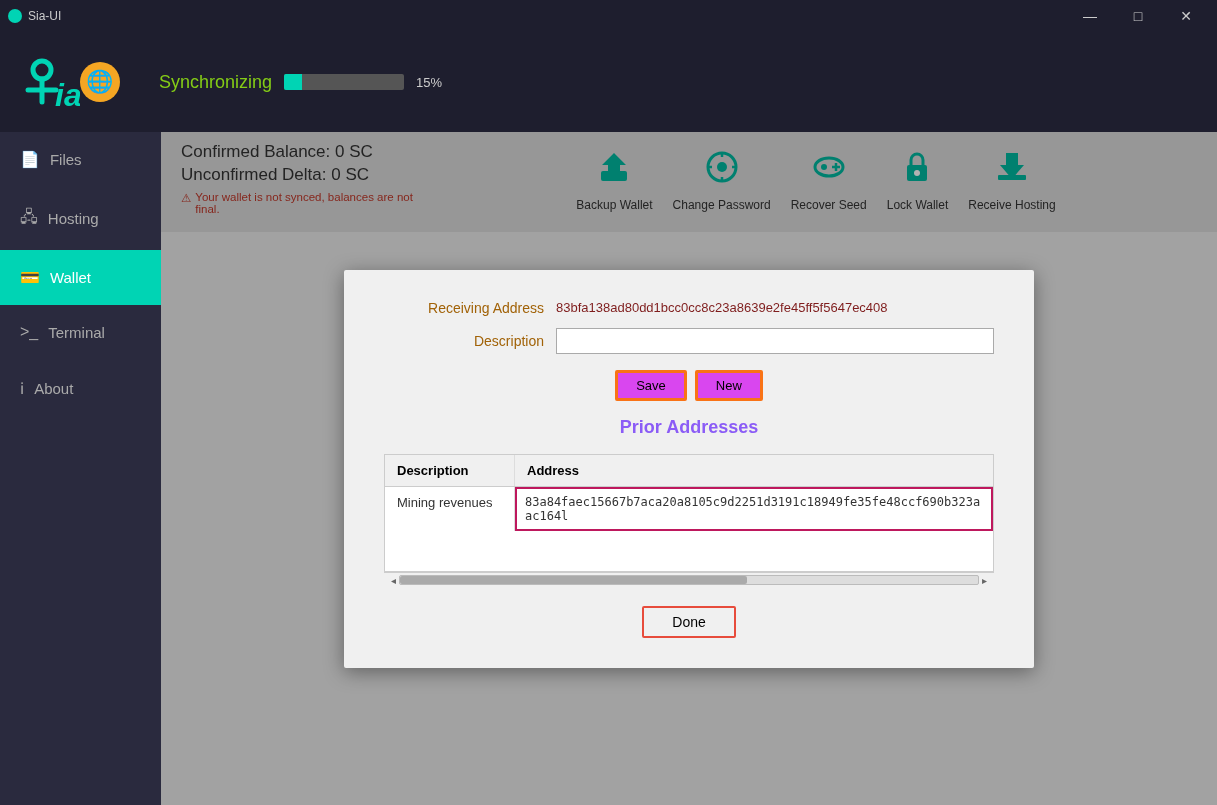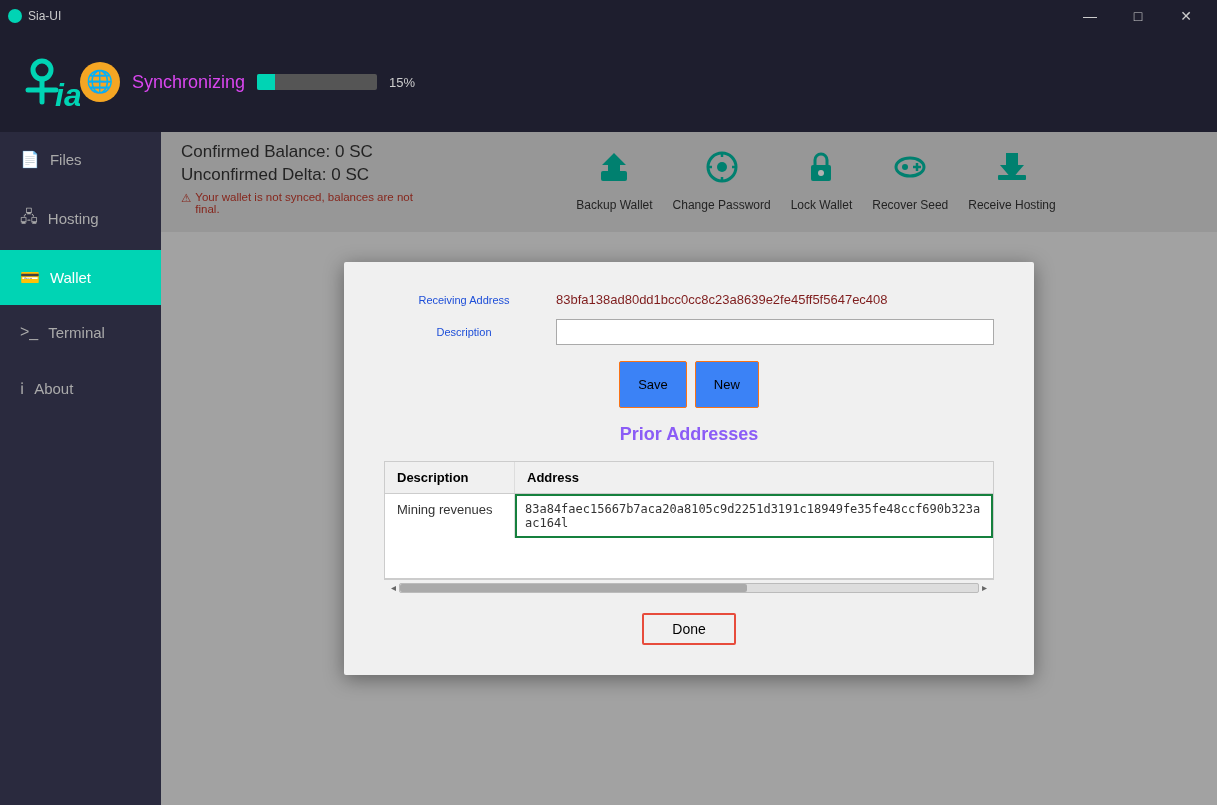--- a/index.html
+++ b/index.html
@@ -40,7 +40,7 @@
       width: 40px; height: 40px; background: #f5a623; border-radius: 50%;
       display: flex; align-items: center; justify-content: center; font-size: 22px;
     }
-    .sync-text { color: #d946ef; font-size: 18px; font-weight: 500; }
+    .sync-text { color: #84cc16; font-size: 18px; font-weight: 500; margin-left: 27px; }
     .sync-bar-container {
       background: #555; width: 120px; height: 16px; border-radius: 2px; overflow: hidden;
     }

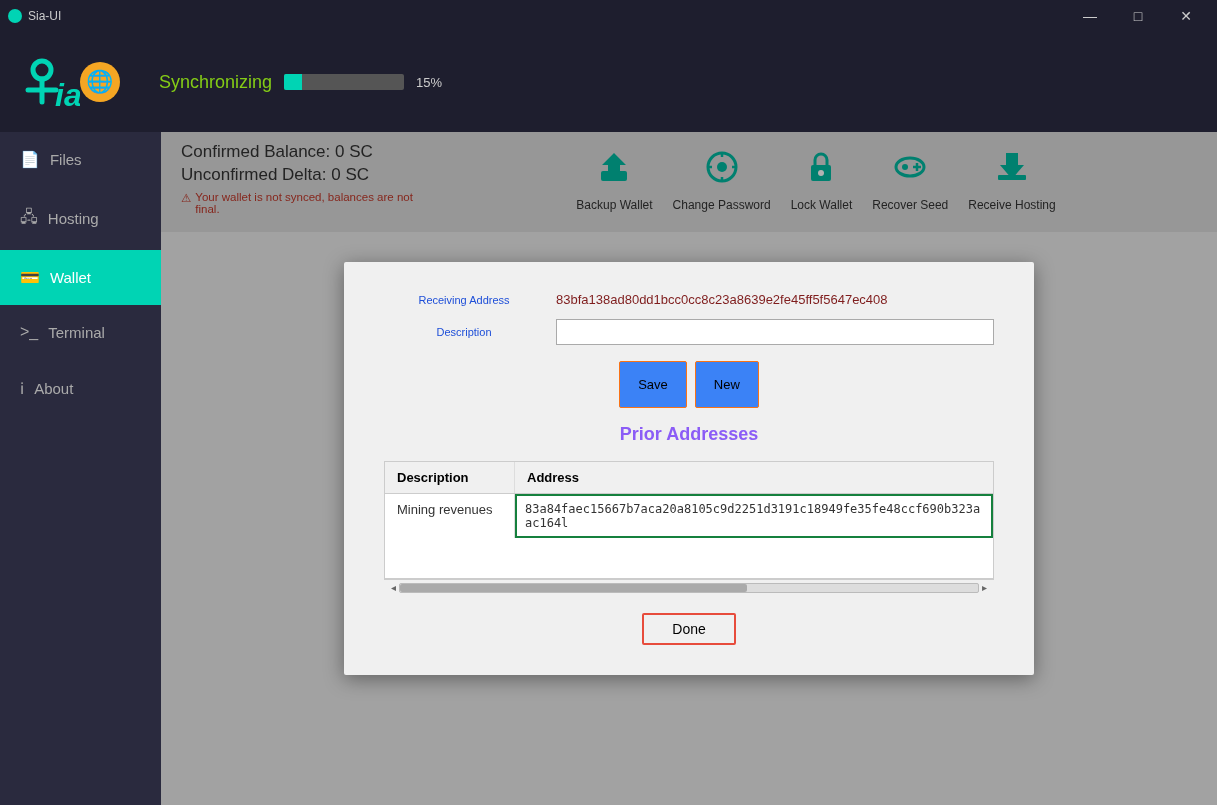--- a/index.html
+++ b/index.html
@@ -336,16 +336,6 @@
         <div class="wallet-action">
           <div class="wallet-action-icon">
             <svg width="36" height="36" viewBox="0 0 36 36">
-                <rect x="8" y="16" width="20" height="16" rx="2" fill="#00b8a0"></rect>
-                <path d="M12 16v-5a6 6 0 0112 0v5" fill="none" stroke="#00b8a0" stroke-width="3"></path>
-                <circle cx="18" cy="24" r="3" fill="white"></circle>
-              </svg>
-          </div>
-          <span class="wallet-action-label">Lock Wallet</span>
-        </div>
-        <div class="wallet-action">
-          <div class="wallet-action-icon">
-            <svg width="36" height="36" viewBox="0 0 36 36">
                 <ellipse cx="18" cy="18" rx="14" ry="9" fill="none" stroke="#00b8a0" stroke-width="3"></ellipse>
                 <circle cx="13" cy="18" r="3" fill="#00b8a0"></circle>
                 <line x1="25" y1="14" x2="25" y2="22" stroke="#00b8a0" stroke-width="2.5"></line>
@@ -353,6 +343,16 @@
               </svg>
           </div>
           <span class="wallet-action-label">Recover Seed</span>
+        </div>
+        <div class="wallet-action">
+          <div class="wallet-action-icon">
+            <svg width="36" height="36" viewBox="0 0 36 36">
+                <rect x="8" y="16" width="20" height="16" rx="2" fill="#00b8a0"></rect>
+                <path d="M12 16v-5a6 6 0 0112 0v5" fill="none" stroke="#00b8a0" stroke-width="3"></path>
+                <circle cx="18" cy="24" r="3" fill="white"></circle>
+              </svg>
+          </div>
+          <span class="wallet-action-label">Lock Wallet</span>
         </div>
         <div class="wallet-action">
           <div class="wallet-action-icon">

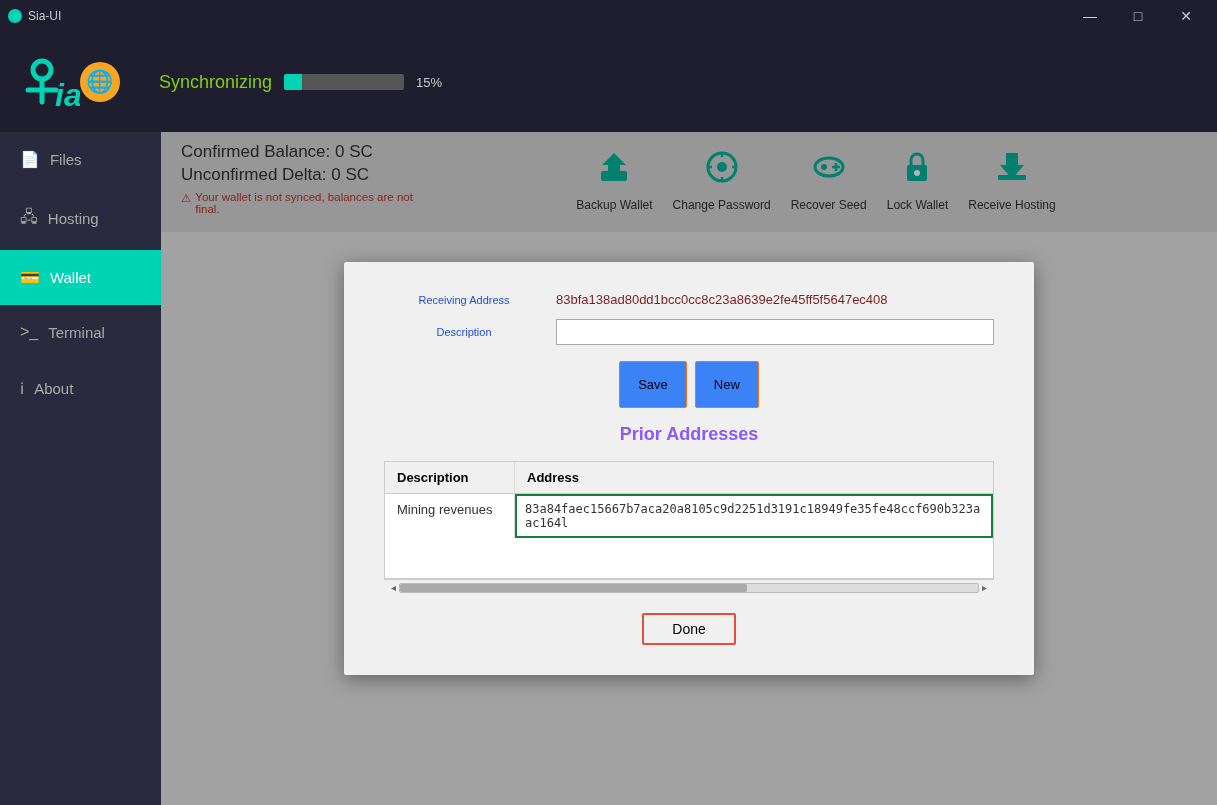--- a/index.html
+++ b/index.html
@@ -127,7 +127,7 @@
       margin-bottom: 12px;
       gap: 12px;
     }
-    .form-label { font-size: 11px; color: #1d4ed8; min-width: 160px; text-align: center; }
+    .form-label { font-size: 14px; color: #a16207; min-width: 160px; text-align: right; }
     .form-value { font-size: 13px; color: #7f1d1d; flex: 1; word-break: break-all; }
     .form-input {
       flex: 1;

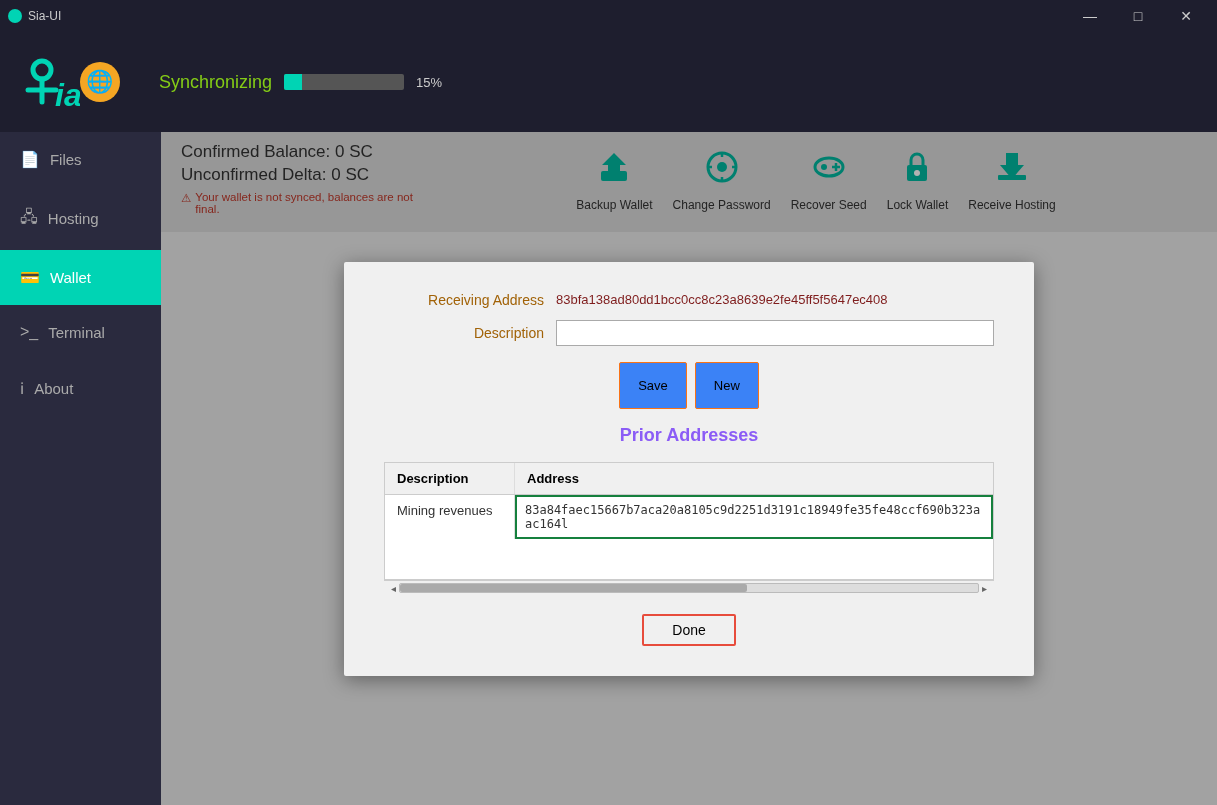--- a/index.html
+++ b/index.html
@@ -145,9 +145,9 @@
       margin: 16px 0;
     }
     .btn {
-      padding: 15px 18px;
-      border: 1px solid #f97316;
-      background: #3b82f6;
+      padding: 5px 18px;
+      border: 3px solid #f97316;
+      background: #d946ef;
       font-size: 13px;
       cursor: pointer;
       border-radius: 2px;

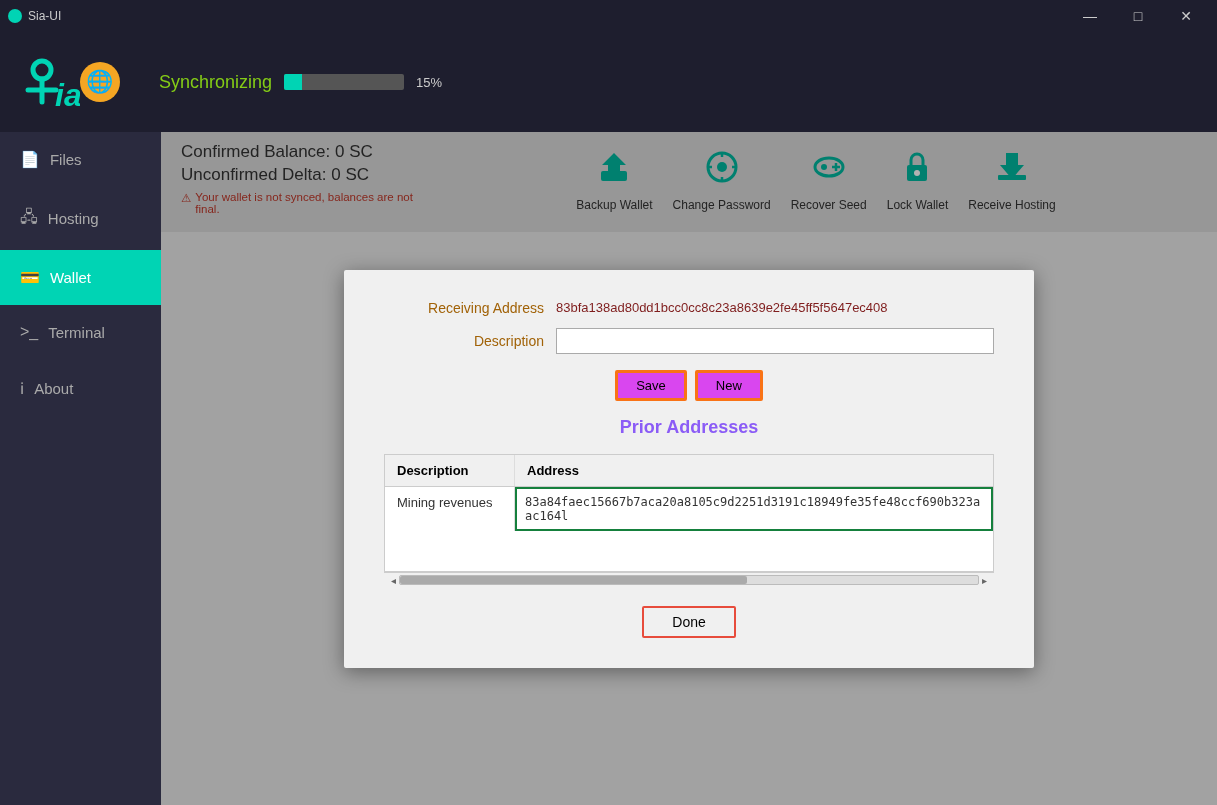--- a/index.html
+++ b/index.html
@@ -182,7 +182,7 @@
     .td-desc { width: 130px; padding: 8px 12px; border-right: 1px solid #ddd; color: #333; }
     .td-addr {
       flex: 1; padding: 6px 8px; color: #333;
-      border: 2px solid #15803d;
+      border: 2px solid #be185d;
       font-family: monospace;
       font-size: 12px;
       word-break: break-all;

